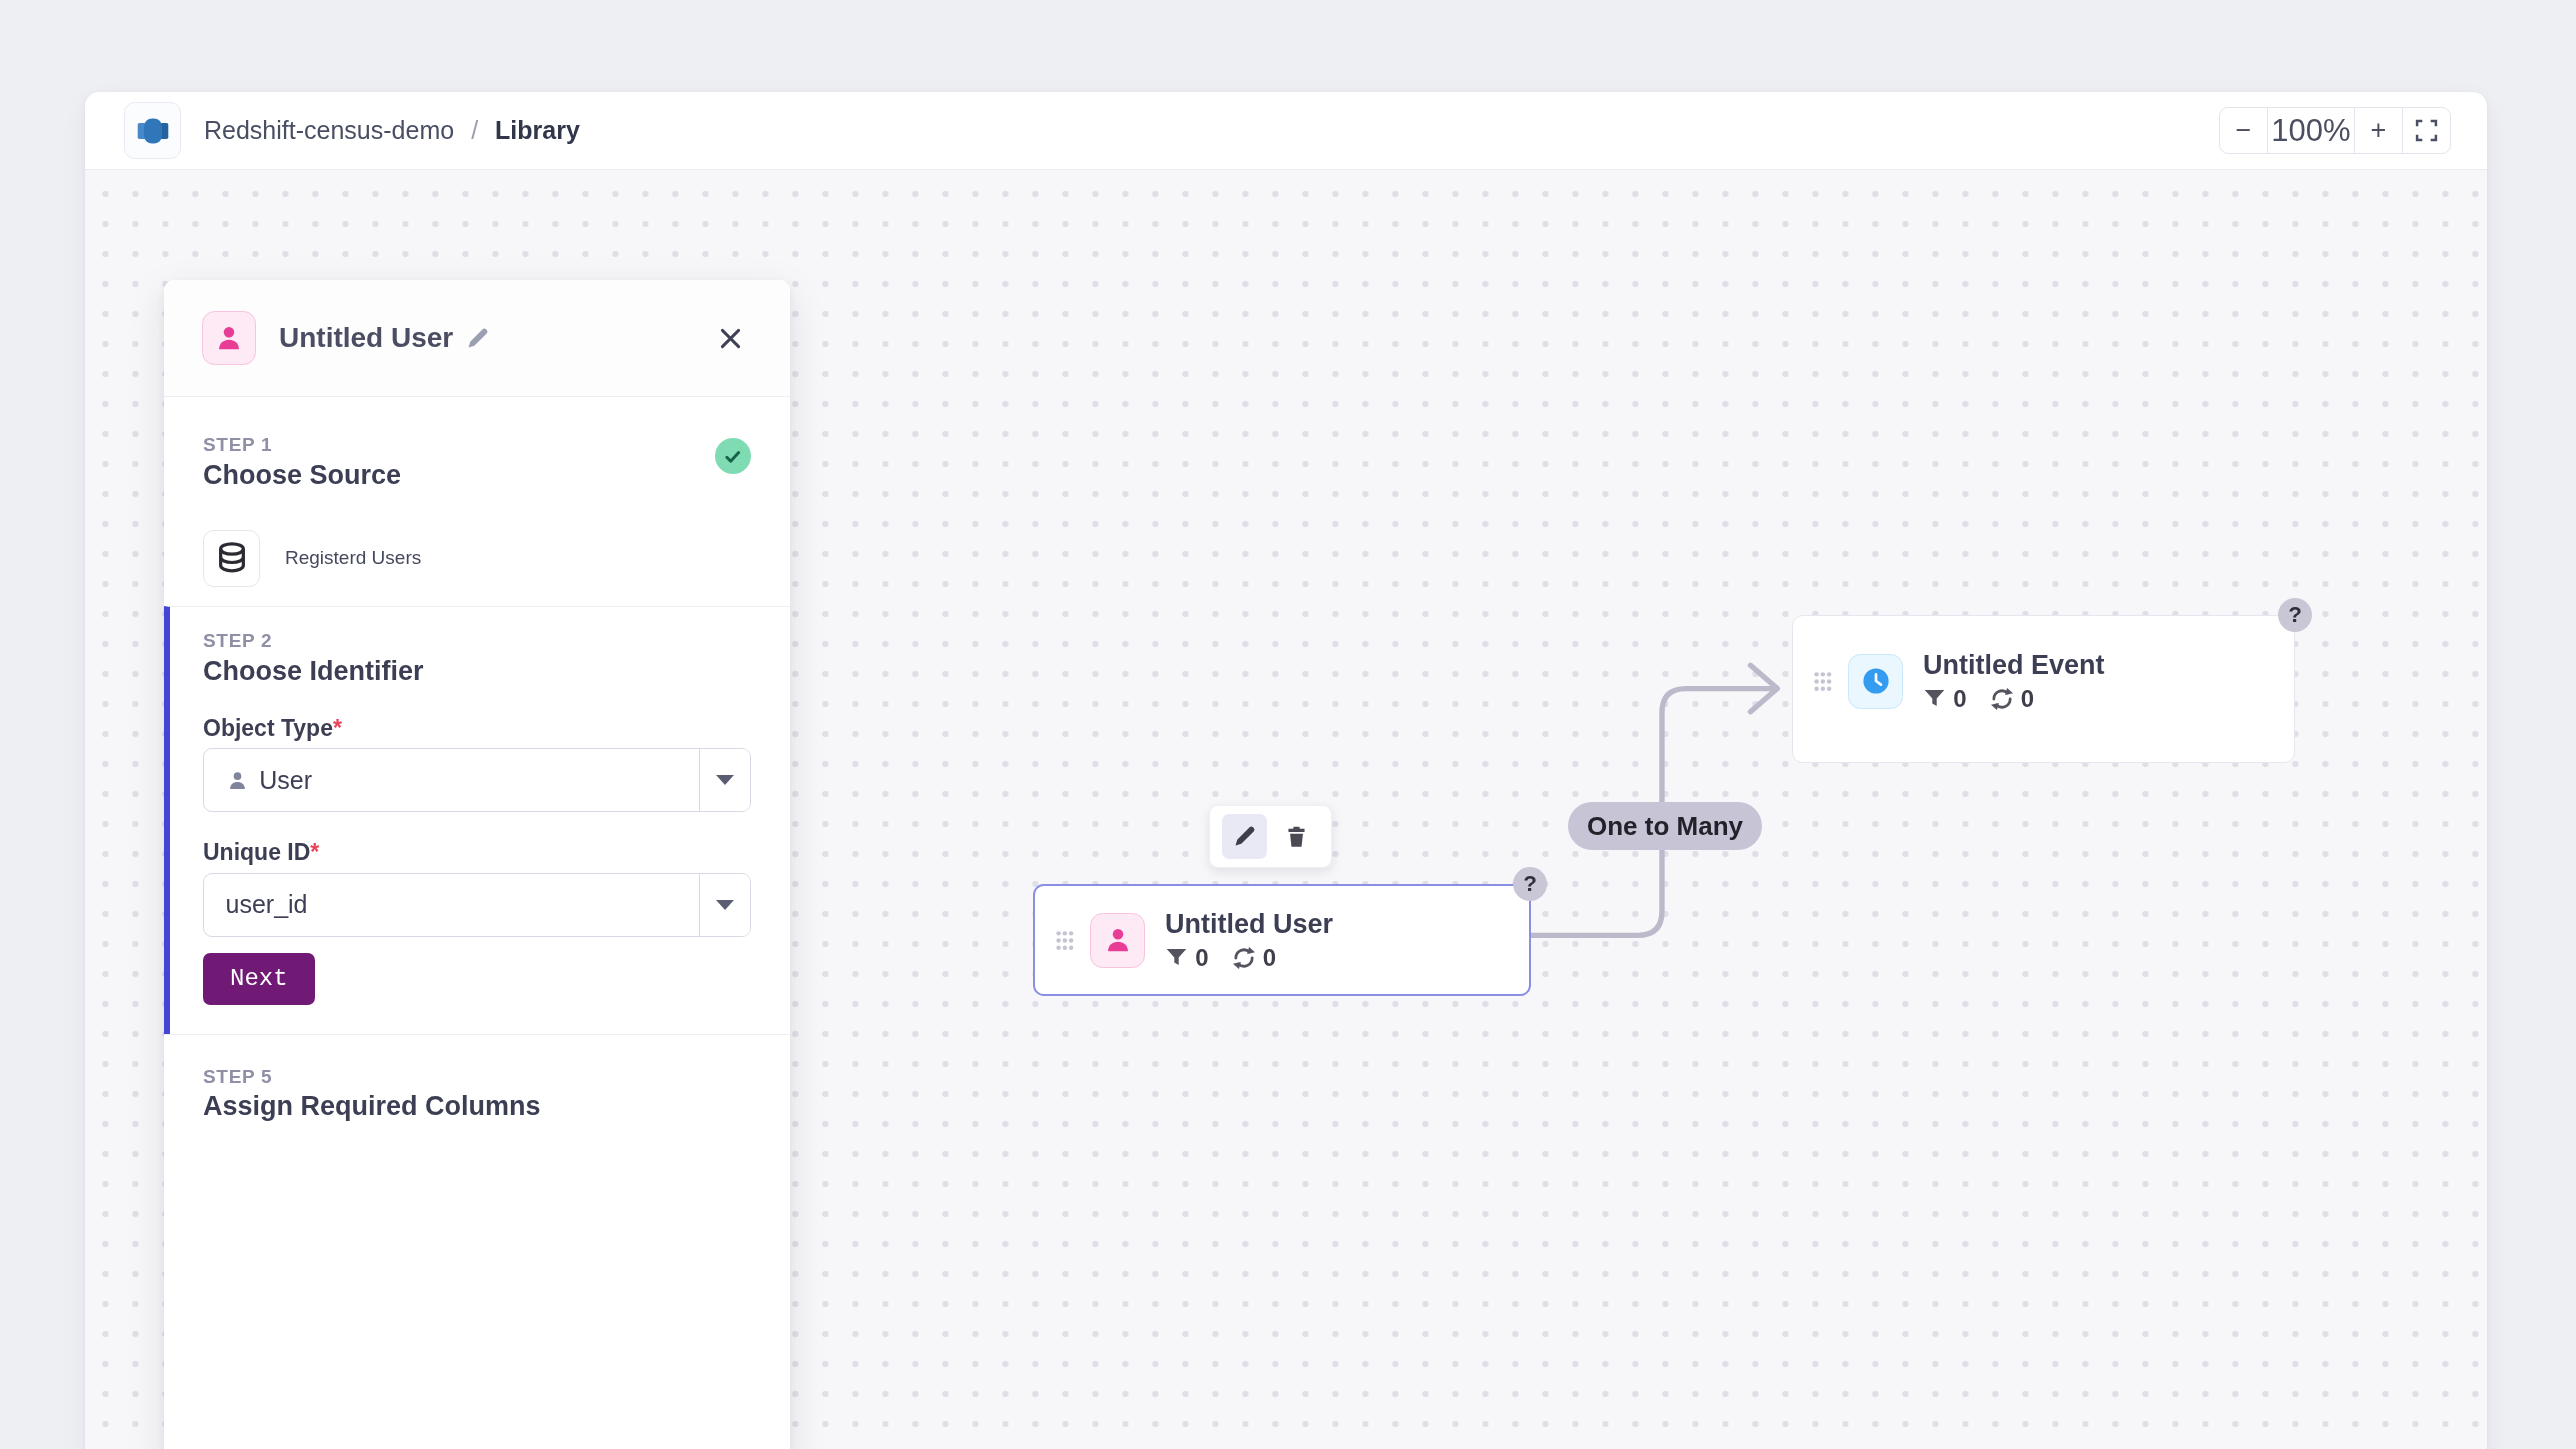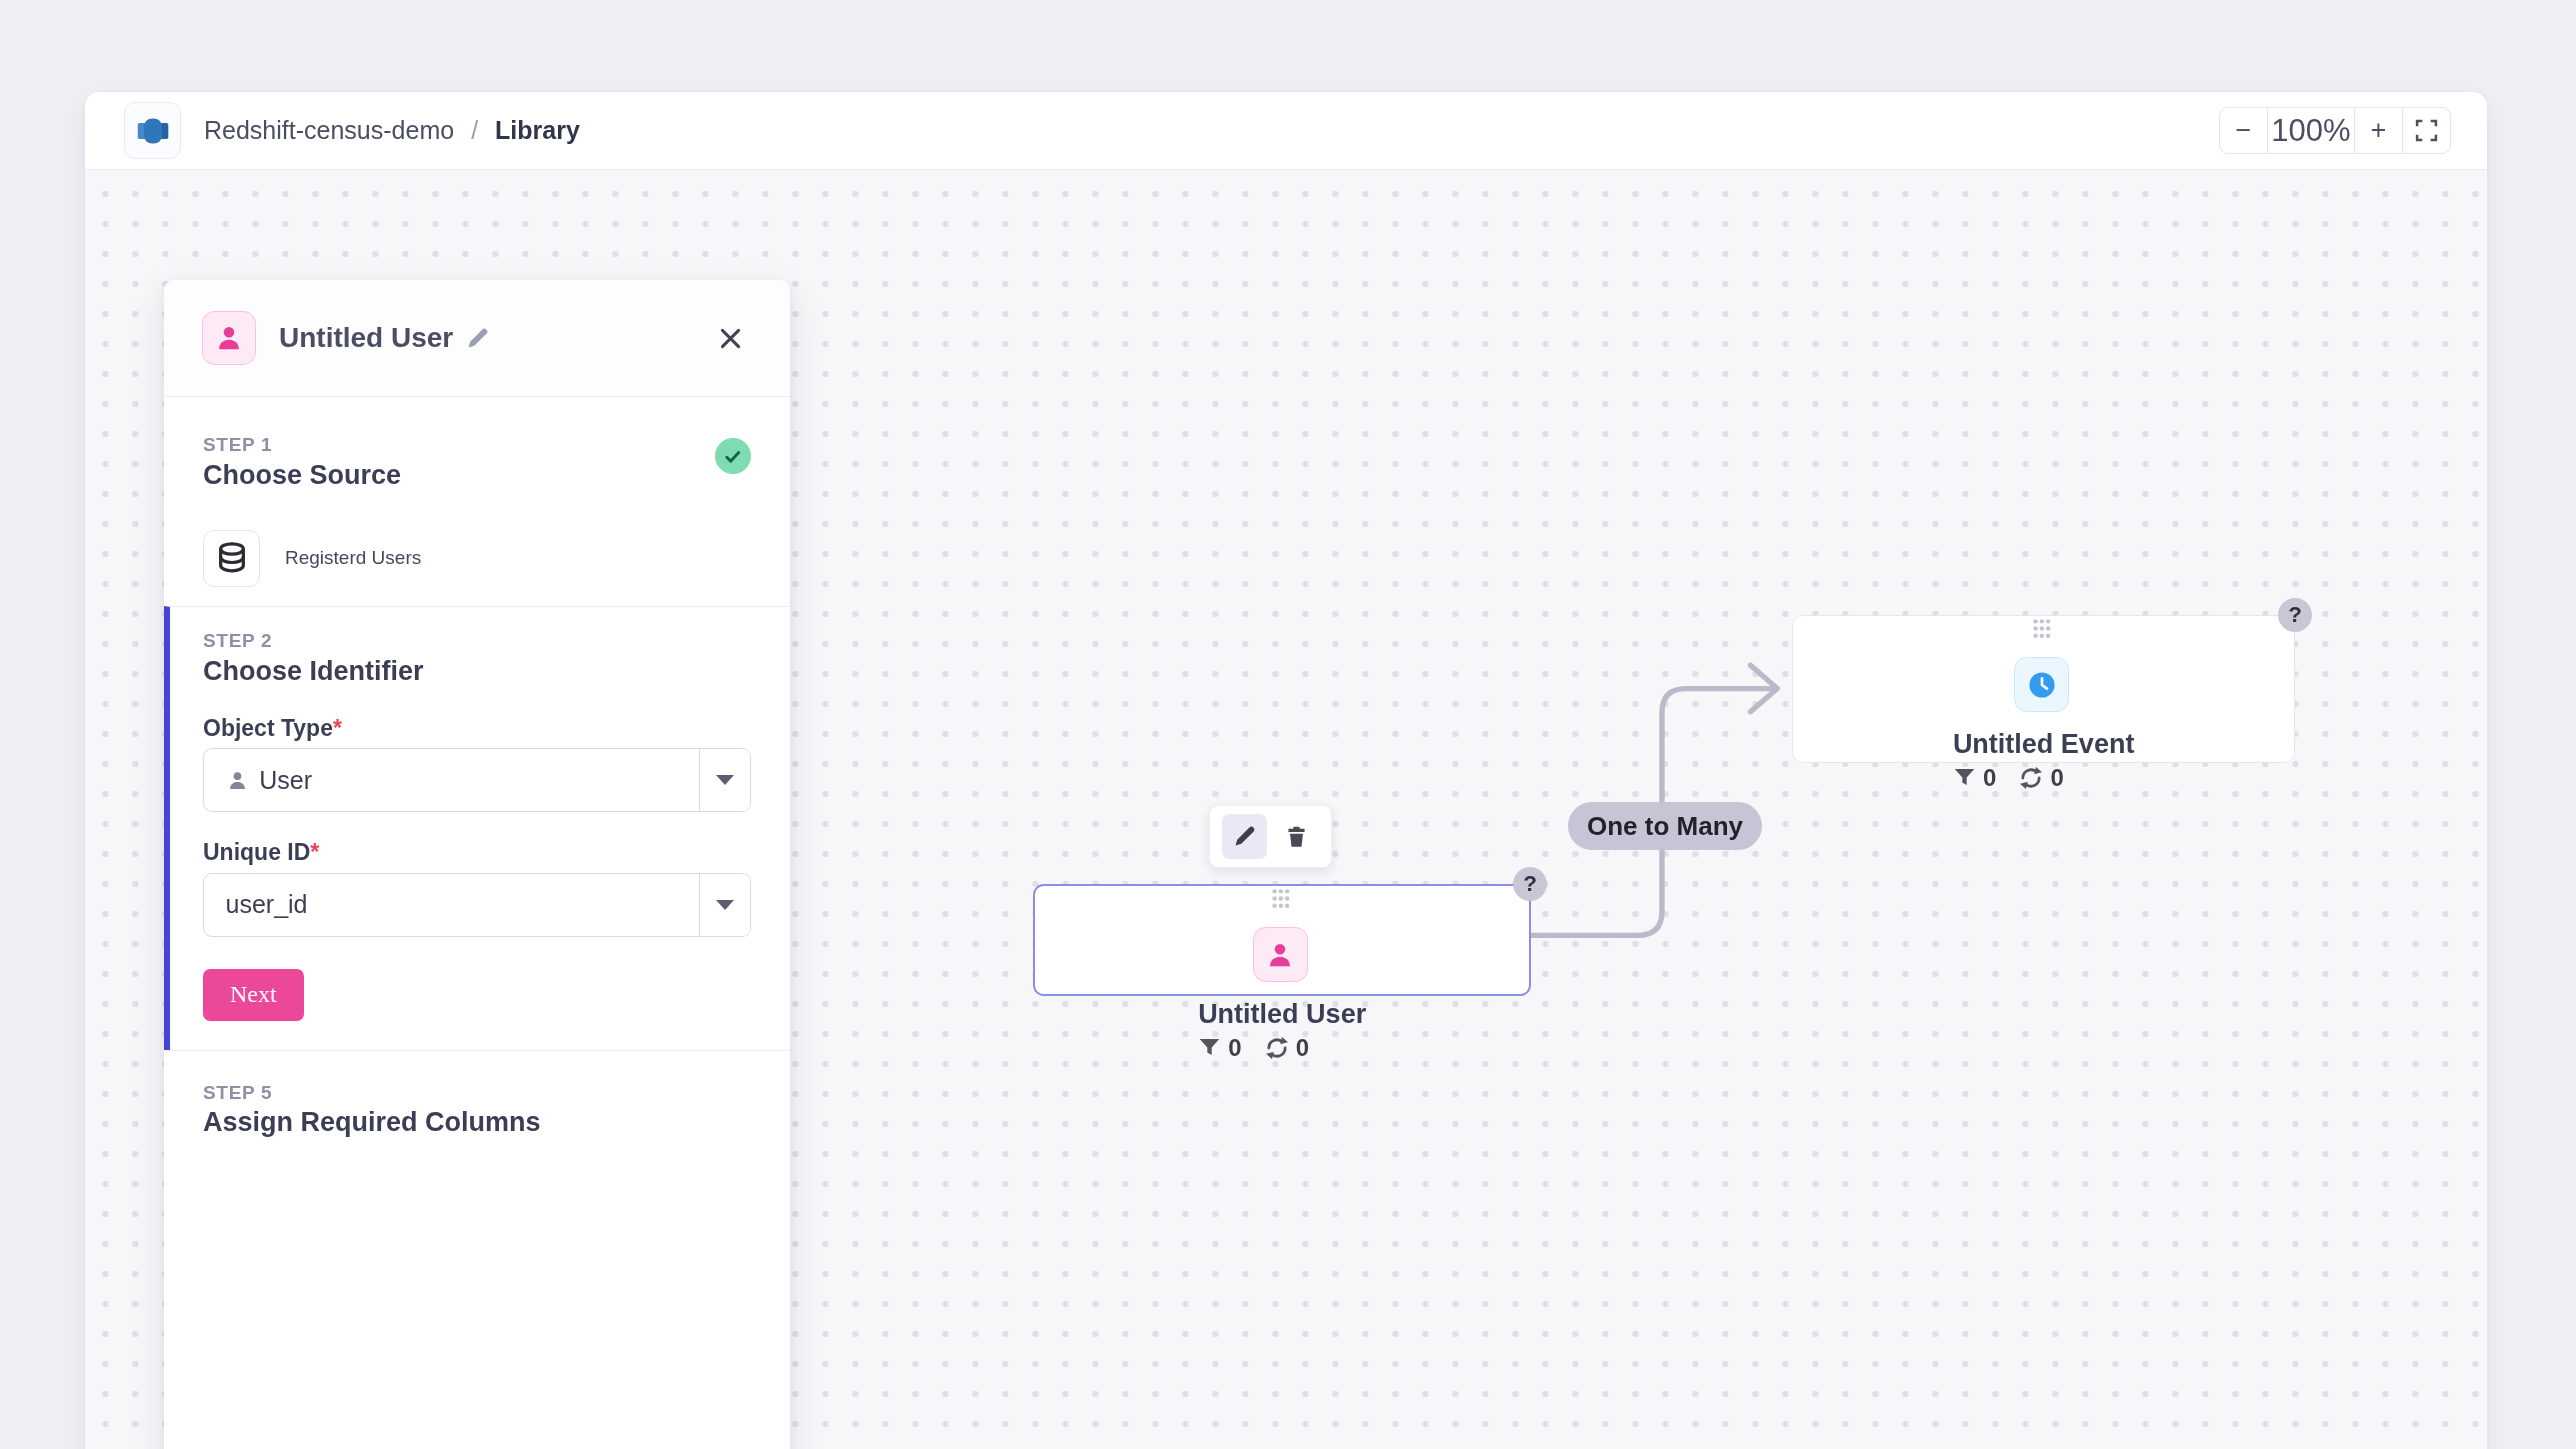--- a/index.html
+++ b/index.html
@@ -66,7 +66,7 @@
   .s3{border-top:1.8px solid #ededf2;padding-top:30px;}
   
   .node{position:absolute;background:#fff;border-radius:10.7px;box-sizing:border-box;z-index:2;
-        display:flex;align-items:center;padding:0 23px 12.5px 19.7px;gap:16px;flex-direction:column;}
+        display:flex;align-items:center;padding:0 23px 12.5px 19.7px;gap:16px;}
   .node-user{left:948px;top:714px;width:498px;height:112px;border:2.7px solid #8a8fe2;padding-bottom:0;}
   .node-event{left:1707px;top:445px;width:503px;height:148px;border:1.8px solid #e6e6ef;padding-bottom:16px;}
   .drag-handle{flex:none;display:flex;}

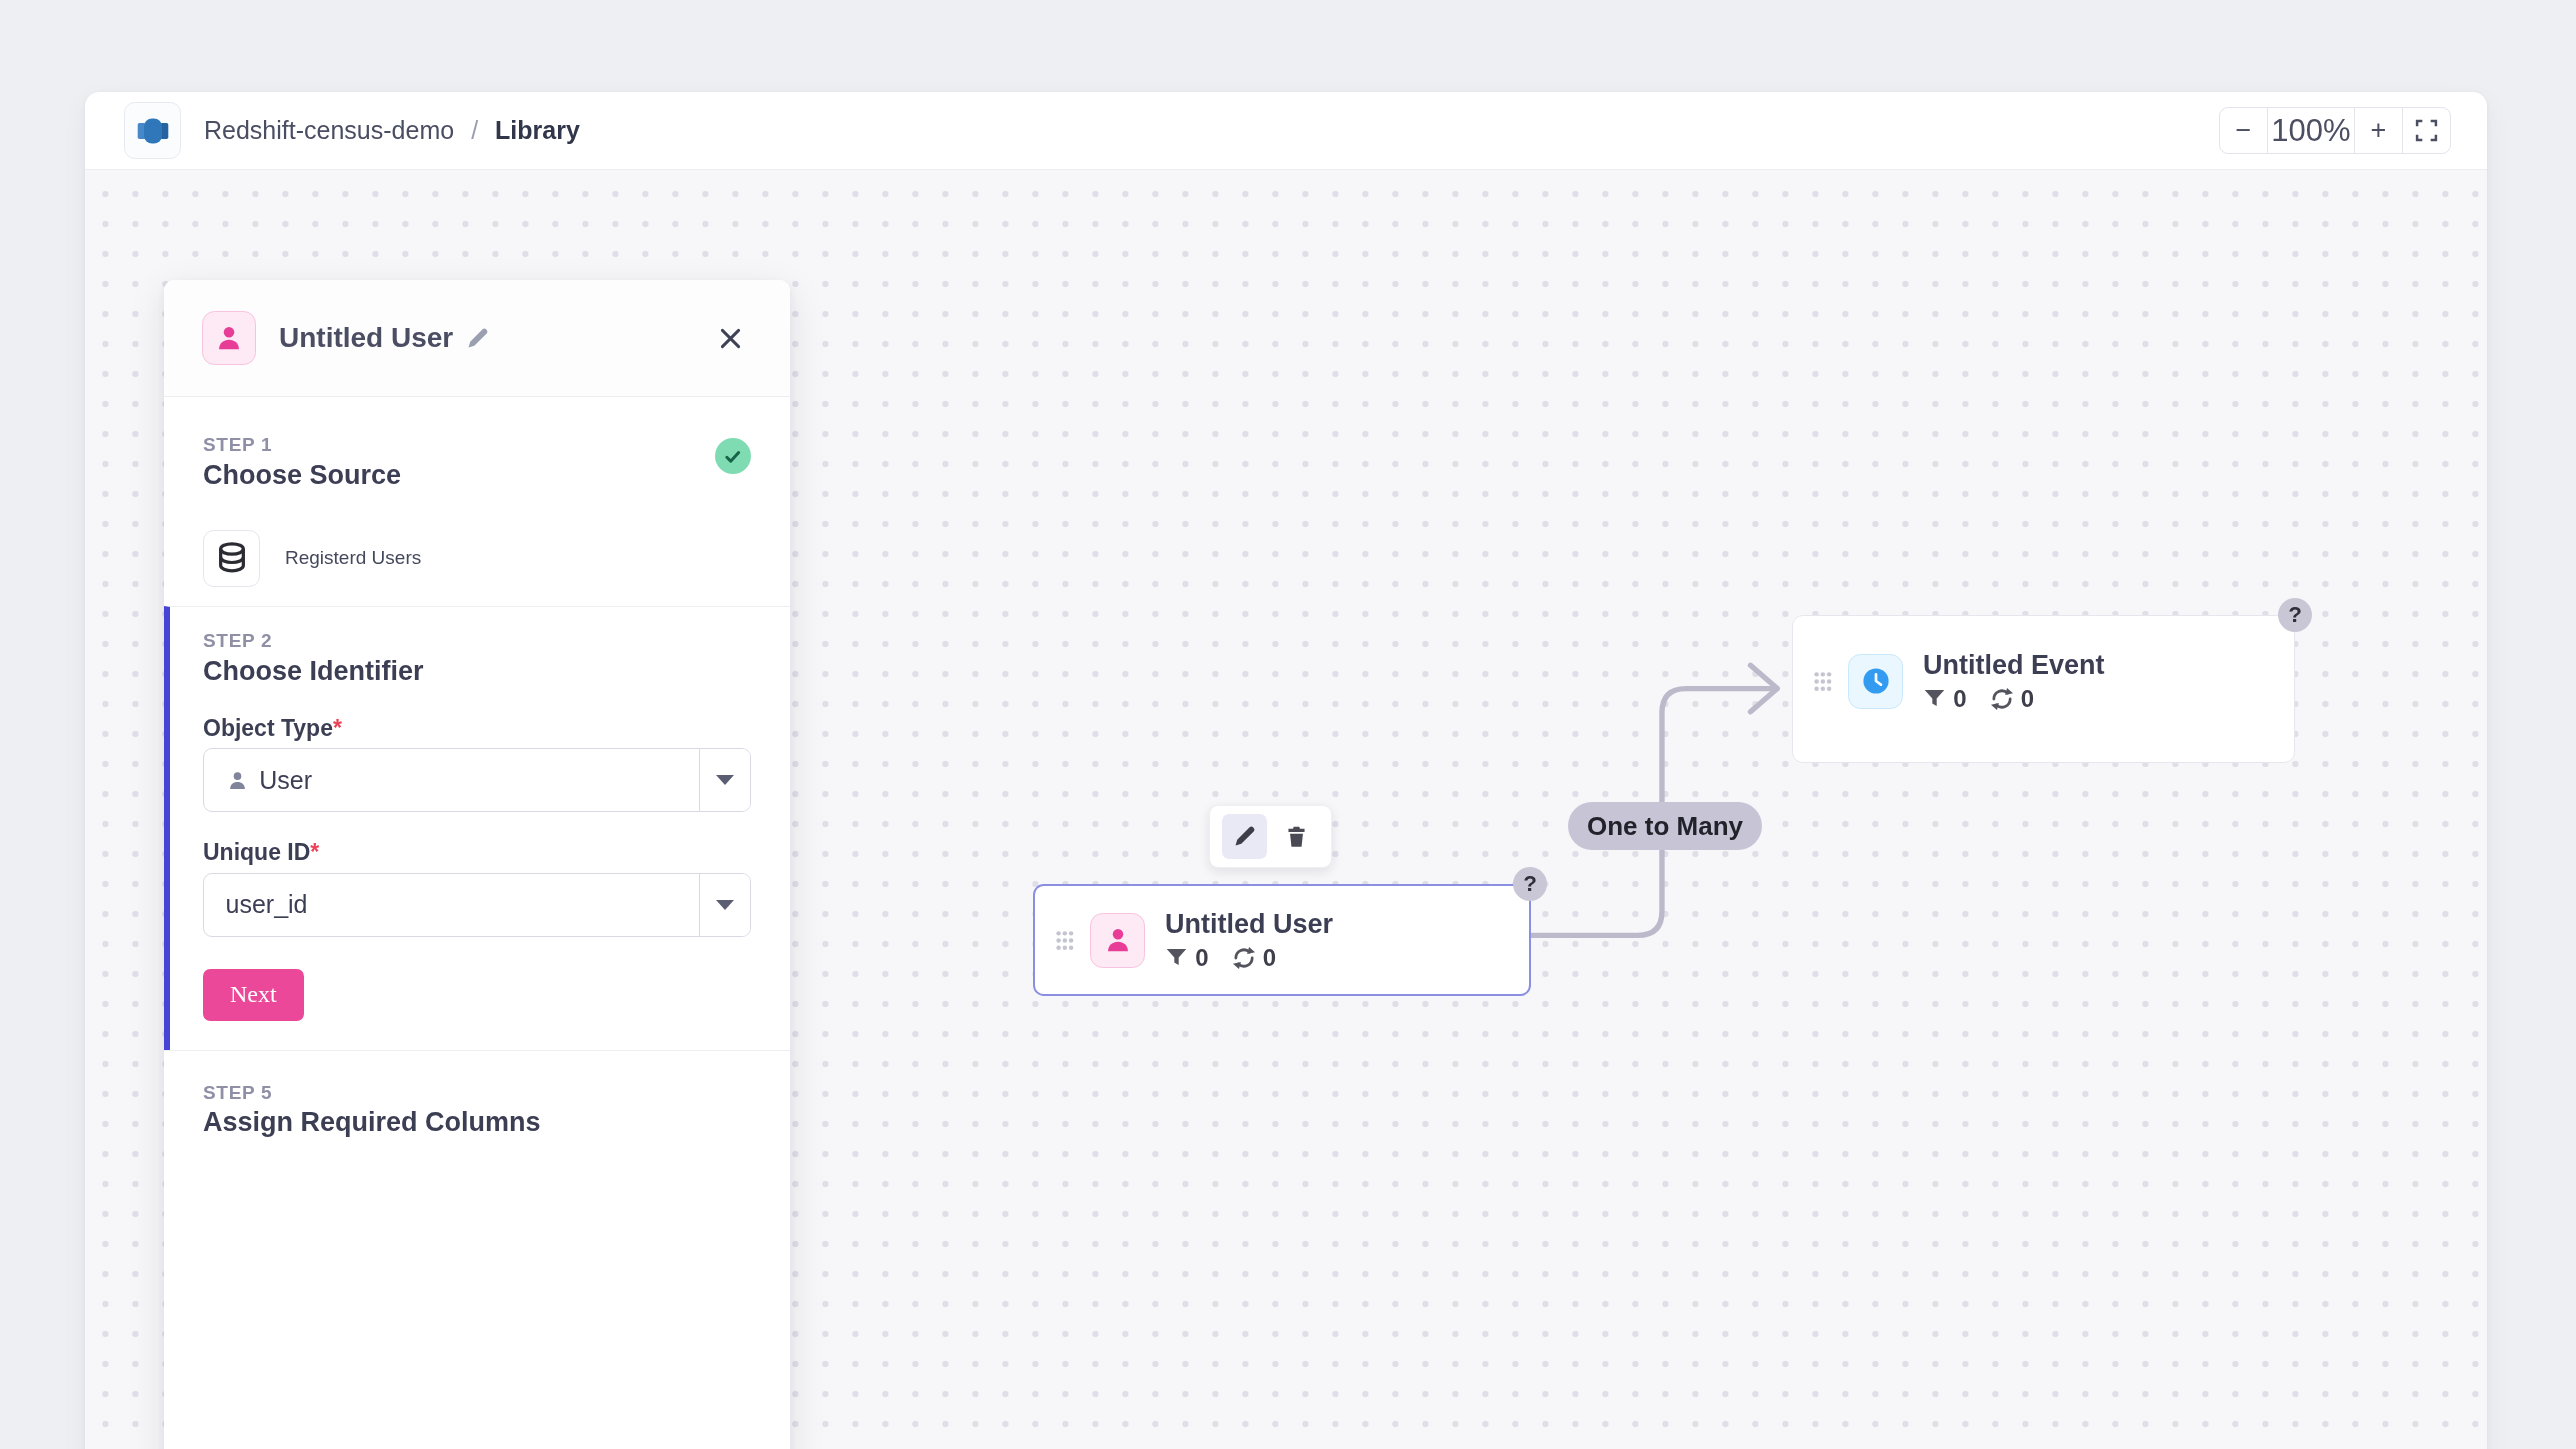--- a/index.html
+++ b/index.html
@@ -61,8 +61,8 @@
                 align-items:center;justify-content:center;background:#fff;}
   .caret-down{width:0;height:0;border-left:9px solid transparent;border-right:9px solid transparent;
               border-top:10.7px solid #5b5e72;}
-  .next-btn{margin-top:32px;display:inline-block;background:#ec4899;color:#fff;font-size:24px;
-            padding:12.5px 27px;border-radius:7.2px;border:none;font-family:Liberation Serif, serif;}
+  .next-btn{margin-top:16px;display:inline-block;background:#701a75;color:#fff;font-size:24px;
+            padding:12.5px 27px;border-radius:7.2px;border:none;font-family:Liberation Mono, monospace;}
   .s3{border-top:1.8px solid #ededf2;padding-top:30px;}
   
   .node{position:absolute;background:#fff;border-radius:10.7px;box-sizing:border-box;z-index:2;

